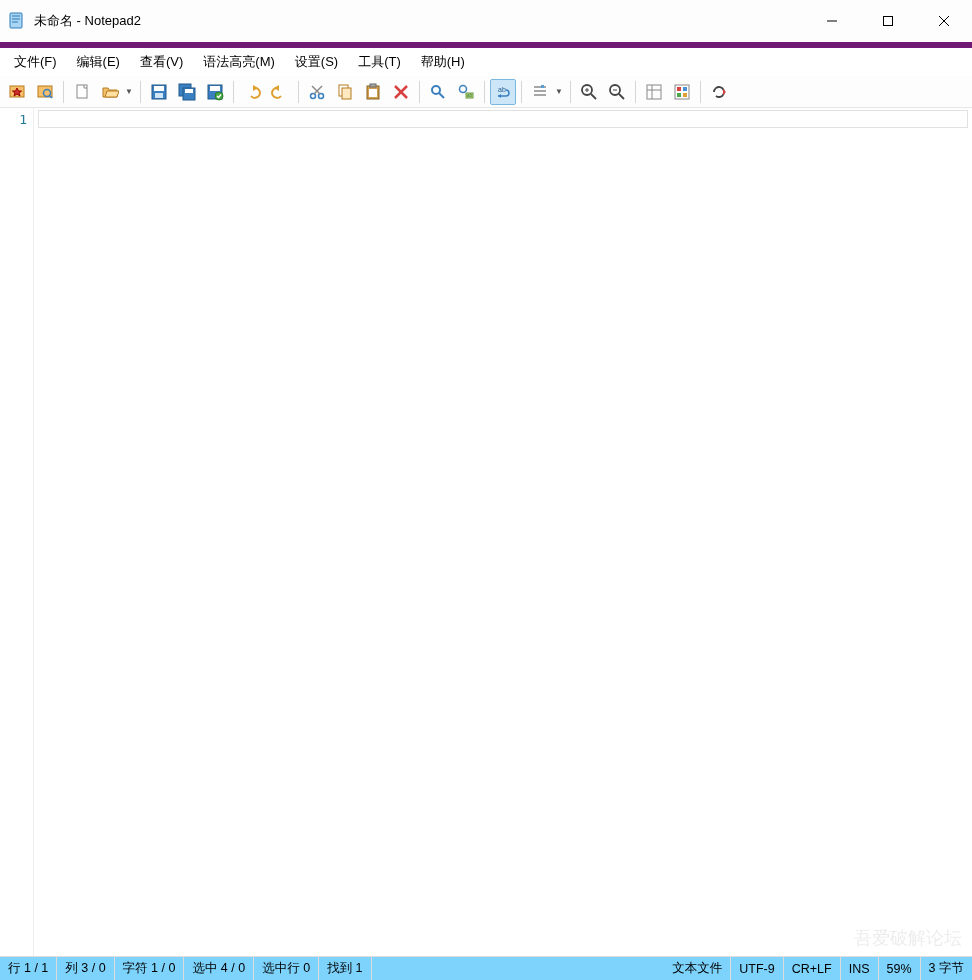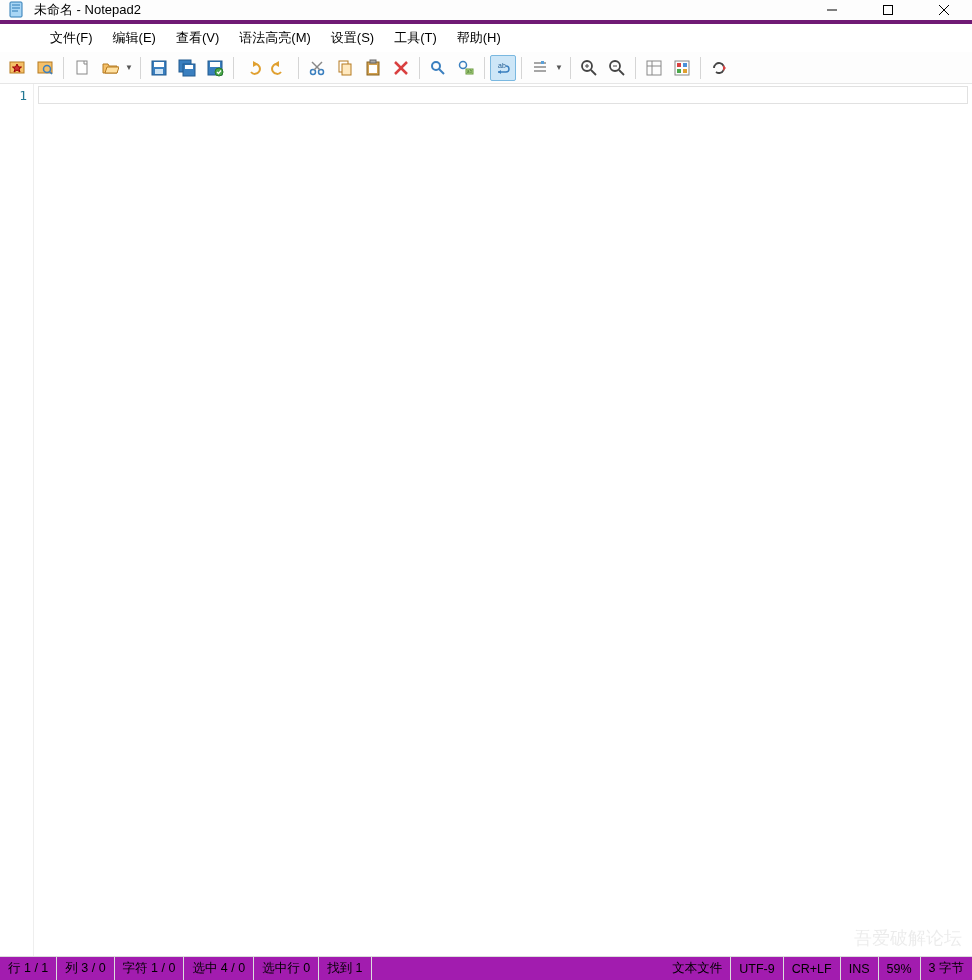--- a/index.html
+++ b/index.html
@@ -5,7 +5,7 @@
   * { box-sizing: border-box; margin: 0; padding: 0; }
   body { font-family: "Microsoft YaHei", "Segoe UI", sans-serif; font-size: 13px; background: #fff; color: #000; width: 972px; height: 980px; display: flex; flex-direction: column; overflow: hidden; }
 
-  .titlebar { height: 24px; display: flex; align-items: center; background: #fdfdfd; border-bottom: 4px solid #701a75; }
+  .titlebar { height: 48px; display: flex; align-items: center; background: #fdfdfd; border-bottom: 6px solid #701a75; }
   .titlebar-icon { width: 22px; height: 22px; margin: 0 6px; display: flex; align-items: center; justify-content: center; }
   .title-text { flex: 0 0 auto; color: #000; font-size: 13px; }
   .title-spacer { flex: 1; }

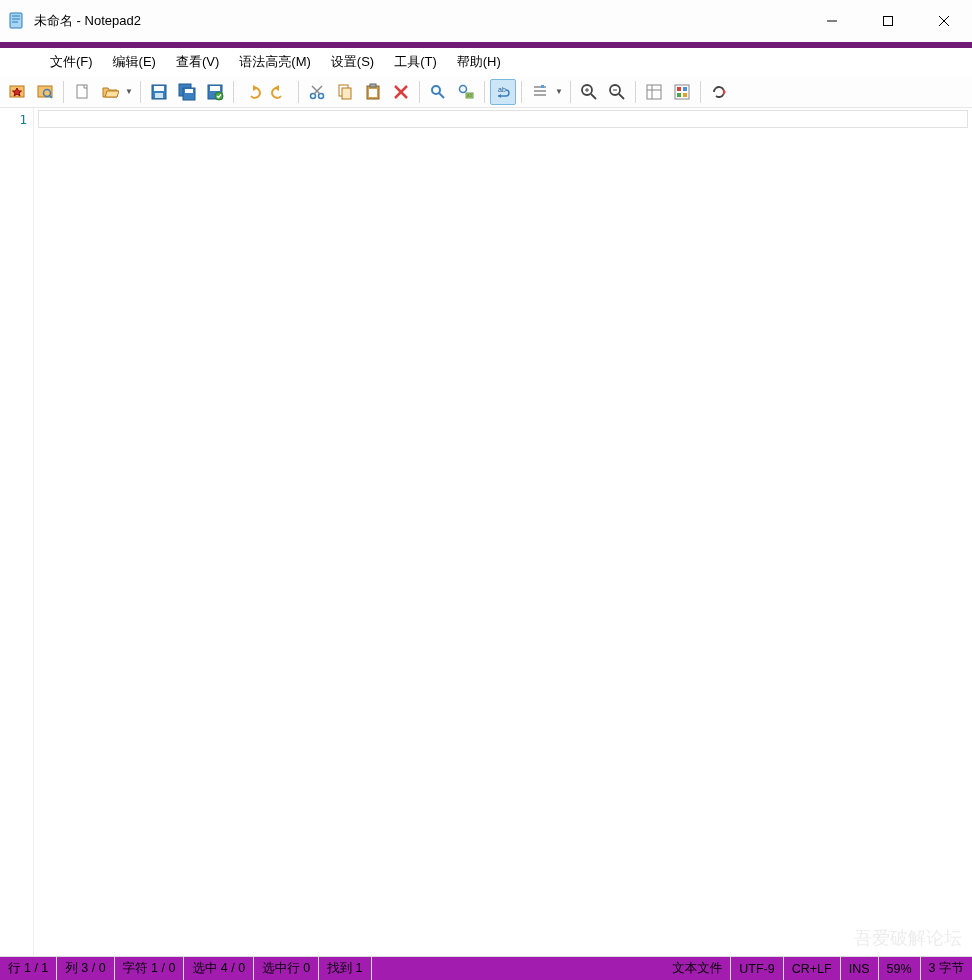--- a/index.html
+++ b/index.html
@@ -12,7 +12,7 @@
   .winctl { height: 32px; display: flex; }
   .winbtn { width: 56px; display: flex; align-items: center; justify-content: center; color: #000; }
 
-  .menubar { height: 28px; display: flex; align-items: center; padding: 0 6px; gap: 4px; background: #fff; margin-left: 36px; }
+  .menubar { height: 28px; display: flex; align-items: center; padding: 0 6px; gap: 4px; background: #fff; }
   .menuitem { padding: 4px 8px; font-size: 13px; color: #000; }
 
   .toolbar { height: 32px; display: flex; align-items: center; padding: 2px 4px; background: #fdfdfd; border-bottom: 1px solid #e6e6e6; gap: 2px; }

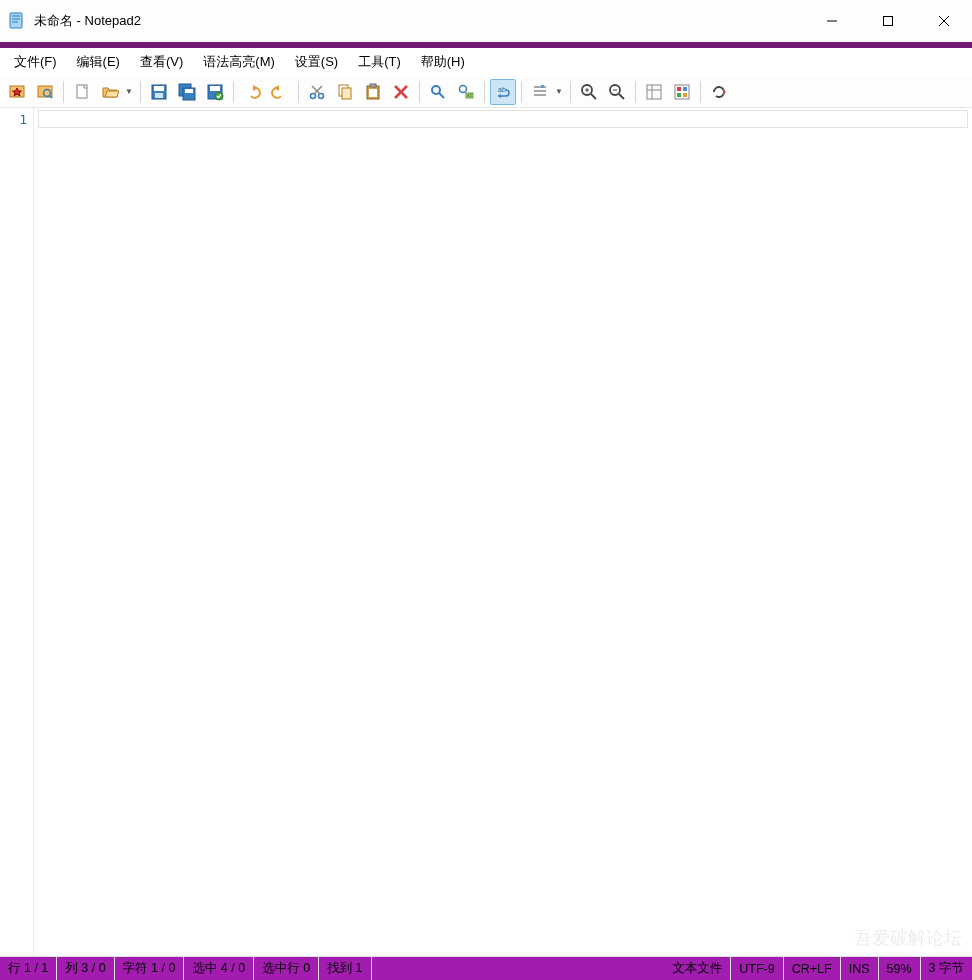--- a/index.html
+++ b/index.html
@@ -26,7 +26,7 @@
   .editbox { flex: 1; padding: 2px 4px; }
   .editline { border: 1px solid #e1e1e1; height: 18px; background: #fff; }
 
-  .statusbar { height: 24px; display: flex; align-items: center; background: #a21caf; border-top: 1px solid #dcdcdc; font-size: 12.5px; color: #000; }
+  .statusbar { height: 24px; display: flex; align-items: center; background: #7dd3fc; border-top: 1px solid #dcdcdc; font-size: 12.5px; color: #000; }
   .stat { padding: 0 8px; border-right: 1px solid #dcdcdc; height: 100%; display: flex; align-items: center; white-space: nowrap; }
   .stat:last-child { border-right: none; }
   .stat-spacer { flex: 1; border-right: 1px solid #dcdcdc; }

